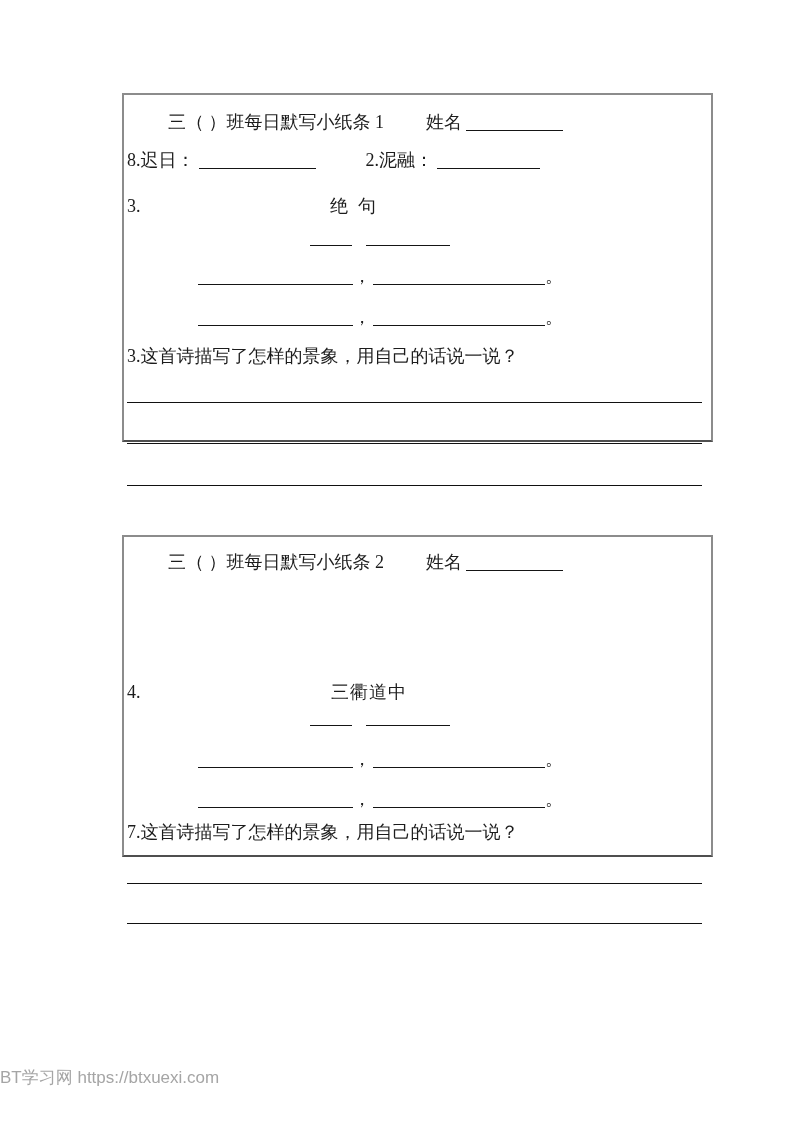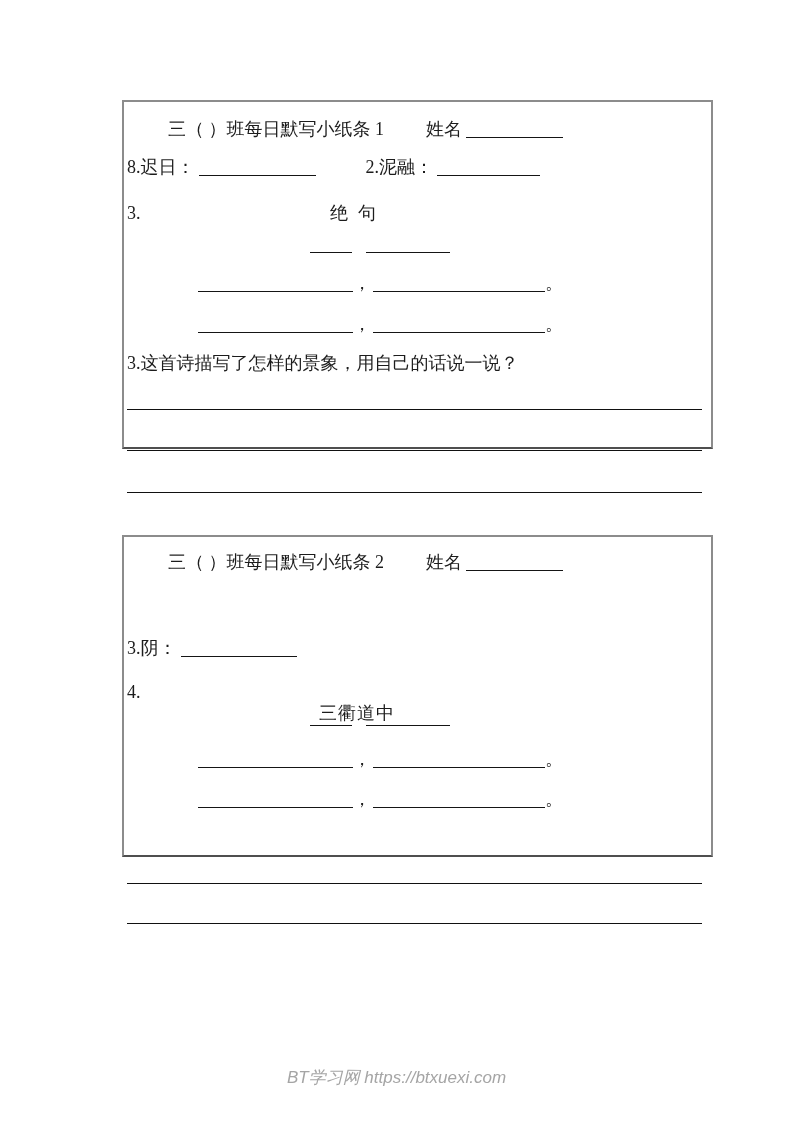--- a/index.html
+++ b/index.html
@@ -22,7 +22,7 @@
     border-bottom-color: #4f4f4f;
     background: #ffffff;
   }
-  .slip1 { top: 93px;  height: 349px; margin-top: 7px; }
+  .slip1 { top: 93px;  height: 349px; }
   .slip2 { top: 535px; height: 322px; }
 
   .slip > div { position: absolute; white-space: nowrap; line-height: 22px; }

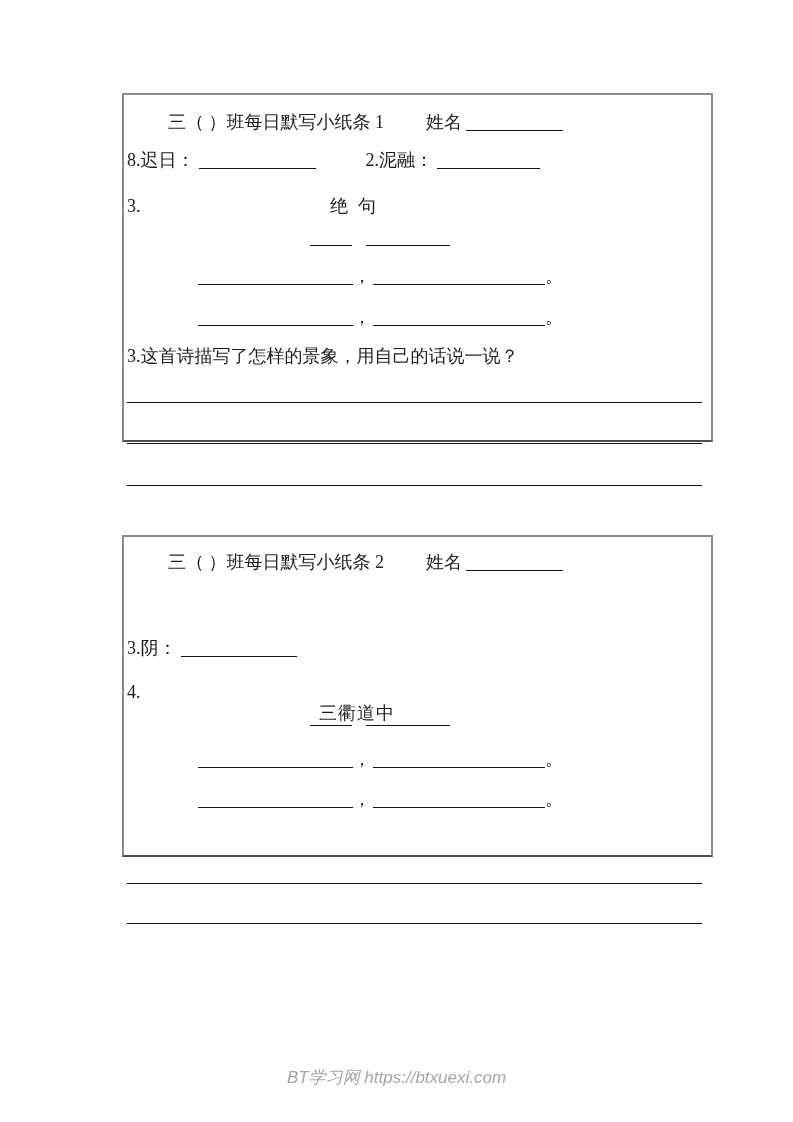--- a/index.html
+++ b/index.html
@@ -146,9 +146,6 @@
     </div>
 
 
-    <div class="row items-row2">
-      <span>3.阴：</span><span class="blank w-def-m"></span>
-    </div>
 
     <div class="row poem-row">
       <span>4.</span>

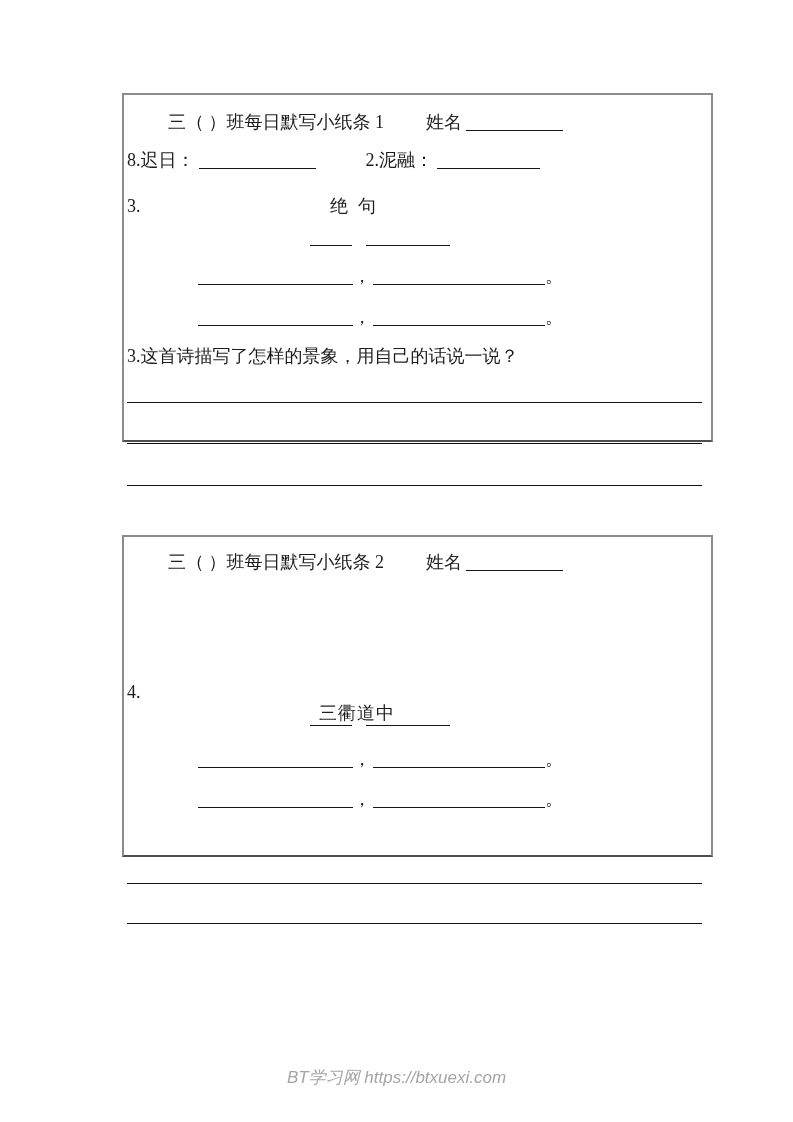--- a/index.html
+++ b/index.html
@@ -41,7 +41,7 @@
   .slip2 .poem-row { top: 144px; }
   .poem-title { position: absolute; top: 0; }
   .slip1 .poem-title { left: 203px; letter-spacing: 10px; text-align: right; }
-  .slip2 .poem-title { left: 192px; letter-spacing: 1px; margin-top: 21px; }
+  .slip2 .poem-title { left: 204px; letter-spacing: 1px; }
 
   .author-row { left: 186px; }
   .slip1 .author-row { top: 131px; }

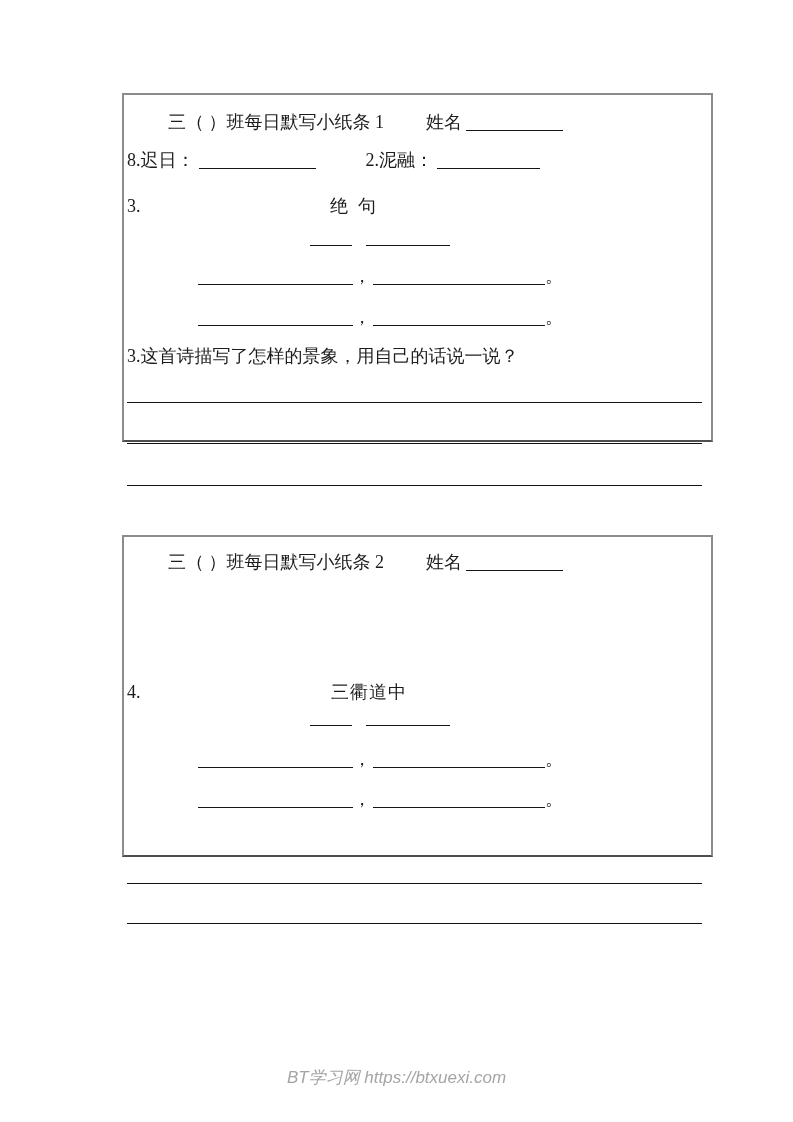--- a/index.html
+++ b/index.html
@@ -164,6 +164,7 @@
       <span class="blank w-verse1"></span><span>，</span><span class="blank w-verse2"></span><span>。</span>
     </div>
 
+    <div class="question-row">7.这首诗描写了怎样的景象，用自己的话说一说？</div>
 
     <div class="ans-line a1"></div>
     <div class="ans-line a2"></div>

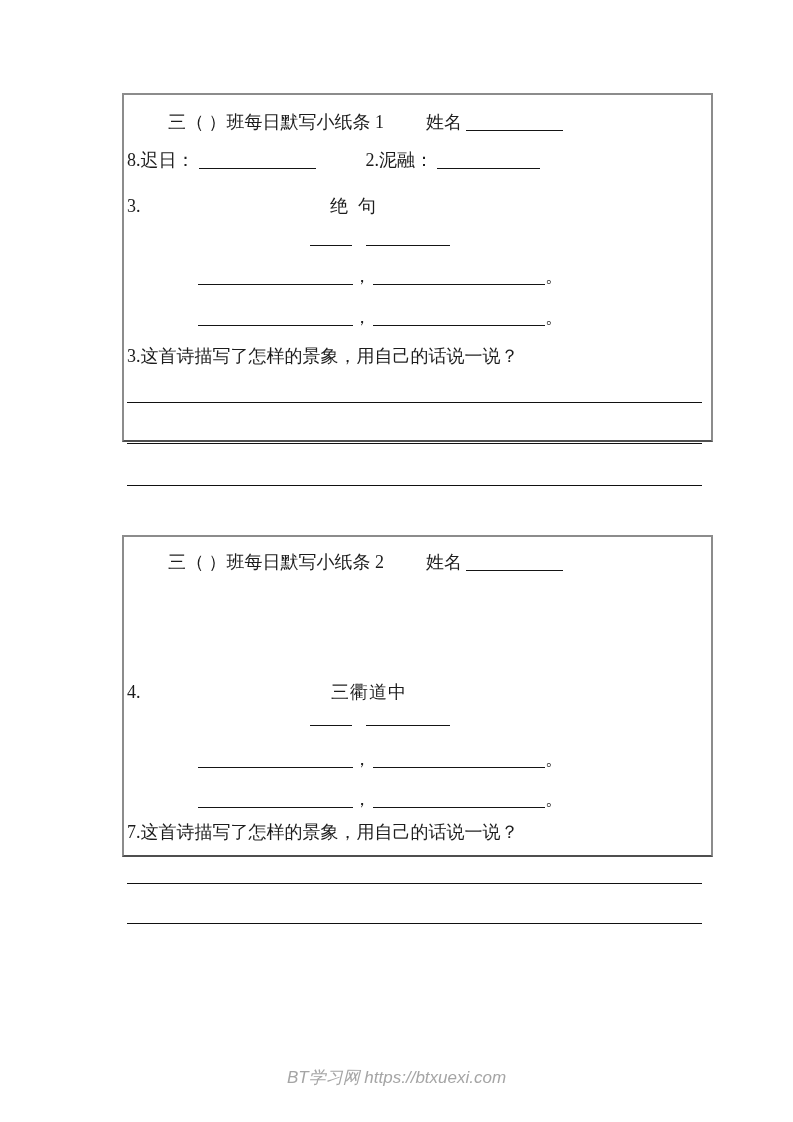--- a/index.html
+++ b/index.html
@@ -95,11 +95,10 @@
     top: 1066px;
     left: 0;
     width: 100%;
-    text-align: center;
+    text-align: left;
     font-family: "Liberation Sans", "DejaVu Sans", sans-serif;
     font-size: 17px;
     color: #a5a5a5;
-    font-style: italic;
   }
 </style>
 </head>

